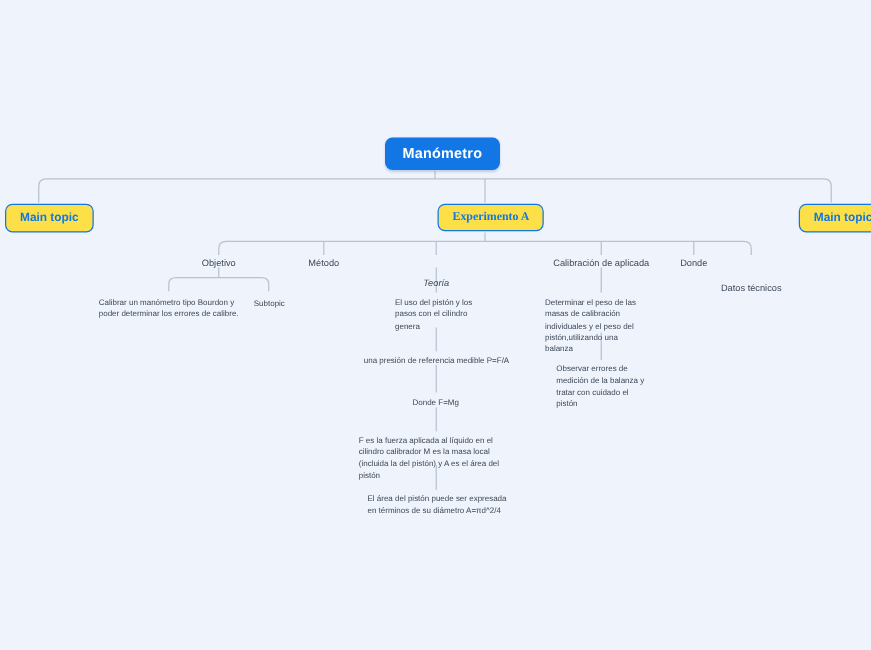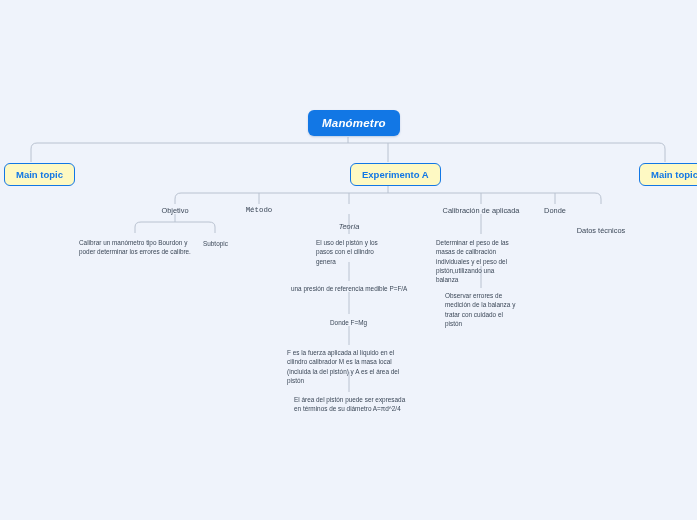--- a/index.html
+++ b/index.html
@@ -107,7 +107,7 @@
     </g>
   </svg>
 
-  <div class="node root" style="left:308px; top:110px;font-style:italic;">
+  <div class="node root" style="left:308px; top:110px;">
     <span>Manómetro</span>
   </div>
 

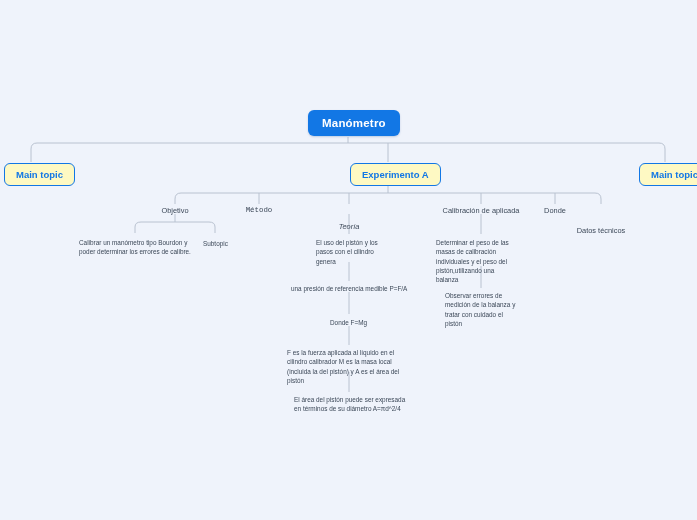--- a/index.html
+++ b/index.html
@@ -46,7 +46,7 @@
   }
   
   .node.lvl1 {
-    background: #fef9c3;
+    background: #fde047;
     color: #1277e5;
     border: 1.6px solid #1277e5;
     border-radius: 6px;

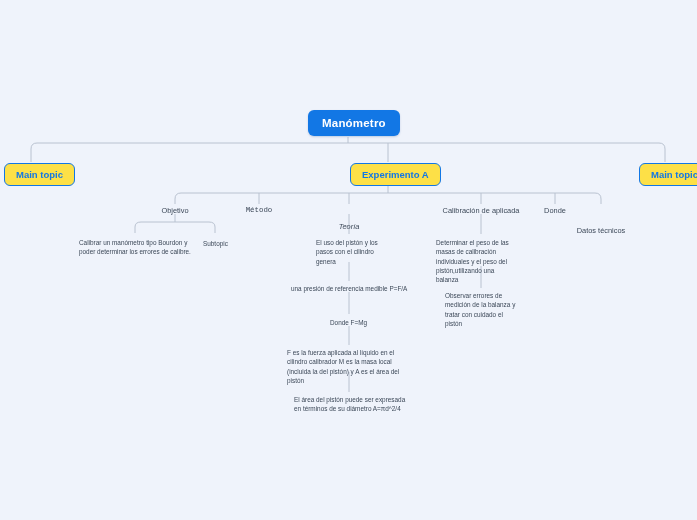--- a/index.html
+++ b/index.html
@@ -115,7 +115,7 @@
     <span>Main topic</span>
   </div>
 
-  <div class="node lvl1" style="left:350px; top:163px;">
+  <div class="node lvl1" style="left:350px; top:163px;font-family:Liberation Serif, serif;">
     <span>Experimento A</span>
   </div>
 

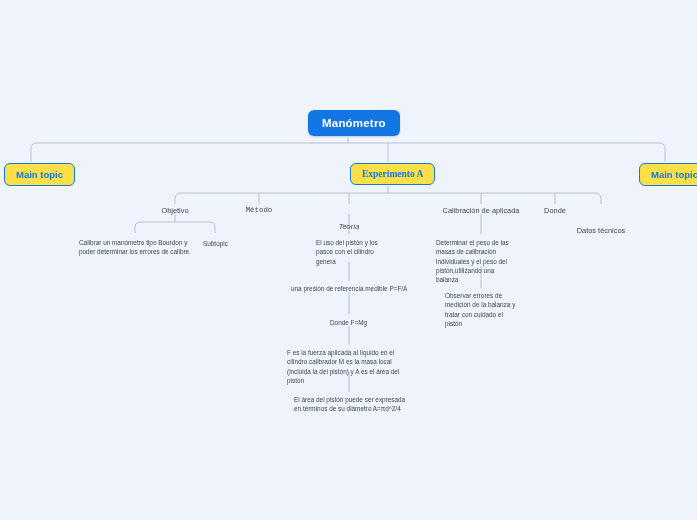--- a/index.html
+++ b/index.html
@@ -126,7 +126,7 @@
   <div class="node lvl2" style="left:175px; top:206px;">
     <span>Objetivo</span>
   </div>
-  <div class="node lvl2" style="left:259px; top:206px;font-family:Liberation Mono, monospace;">
+  <div class="node lvl2" style="left:259px; top:206px;">
     <span>Método</span>
   </div>
   <div class="node lvl2" style="left:349px; top:222px;font-style:italic;">

